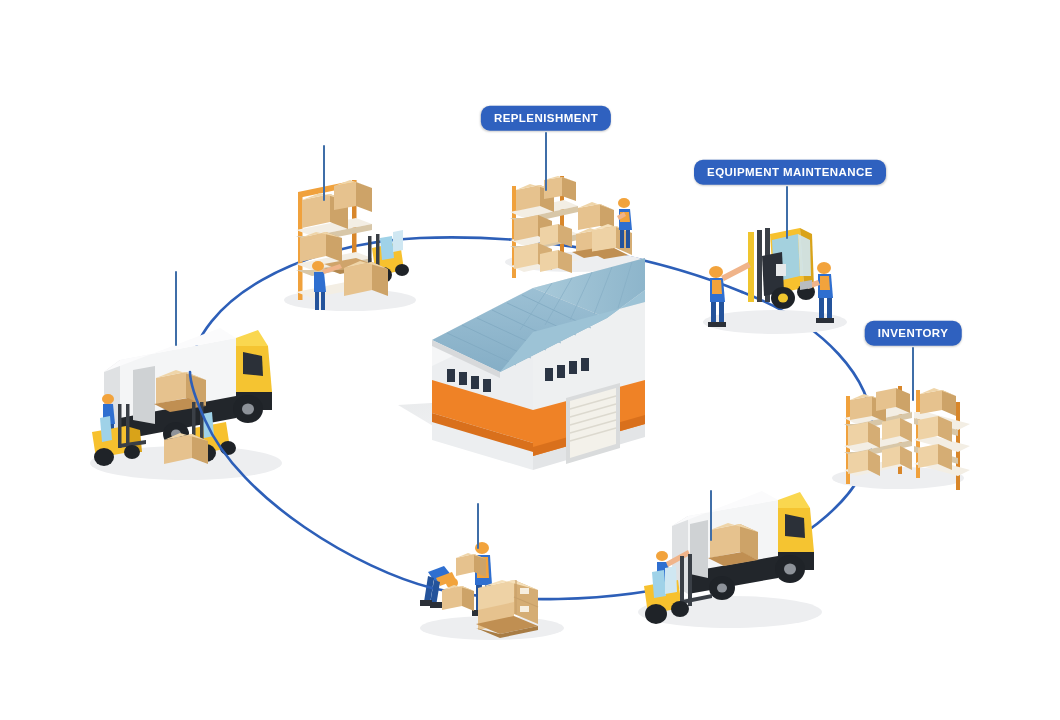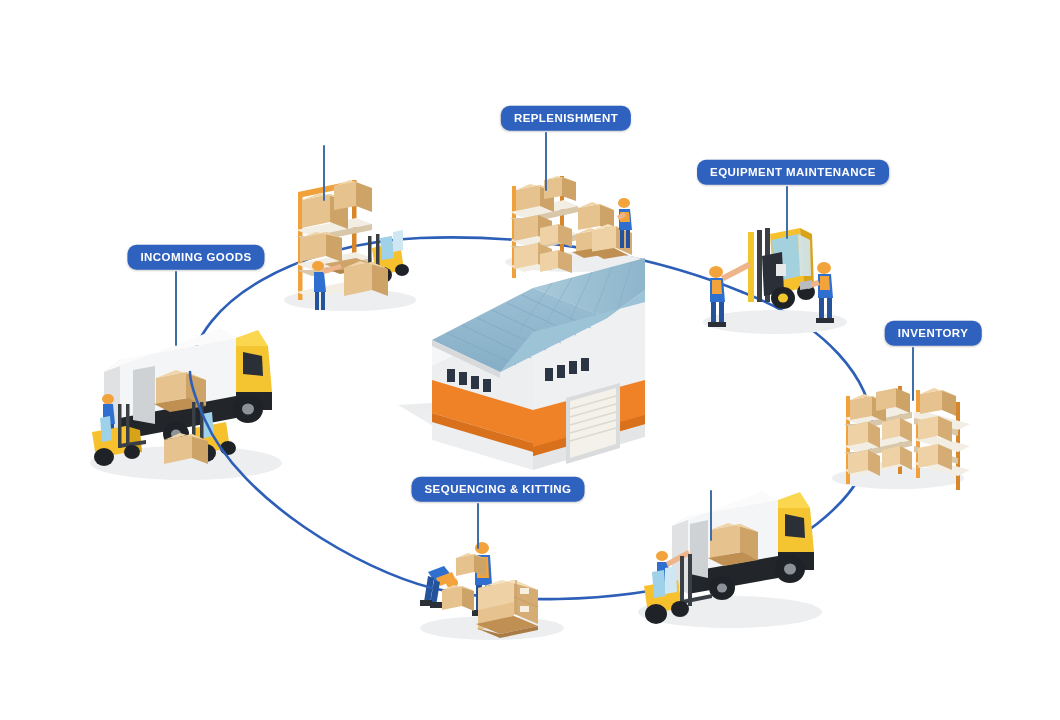--- a/index.html
+++ b/index.html
@@ -13,7 +13,7 @@
          font-size:11.5px;font-weight:bold;letter-spacing:.45px;
          line-height:1;text-transform:uppercase;
          box-shadow:0 1px 2px rgba(0,0,0,.18);
-         font-family:"Liberation Sans","DejaVu Sans",sans-serif;margin-left:20px;}
+         font-family:"Liberation Sans","DejaVu Sans",sans-serif;}
 </style>
 </head>
 <body>

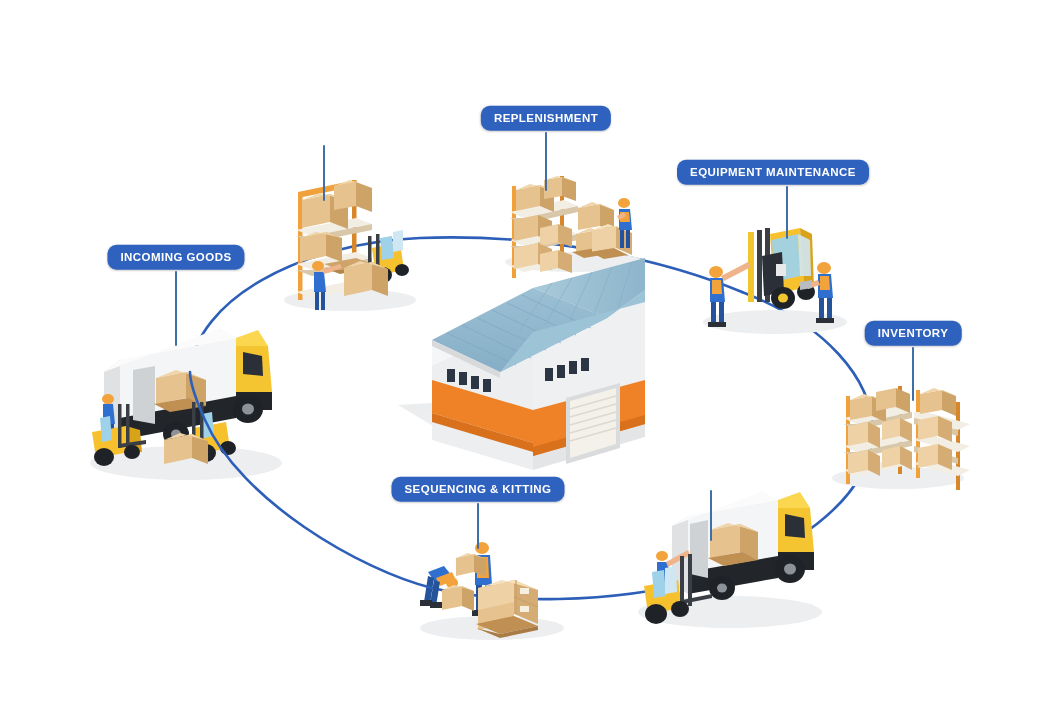--- a/index.html
+++ b/index.html
@@ -479,7 +479,7 @@
   <div class="badge" style="left:546px;top:118px">
     <span>REPLENISHMENT</span>
   </div>
-  <div class="badge" style="left:773px;top:172px">
+  <div class="badge" style="left:790px;top:172px">
     <span>EQUIPMENT MAINTENANCE</span>
   </div>
   <div class="badge" style="left:913px;top:333px">

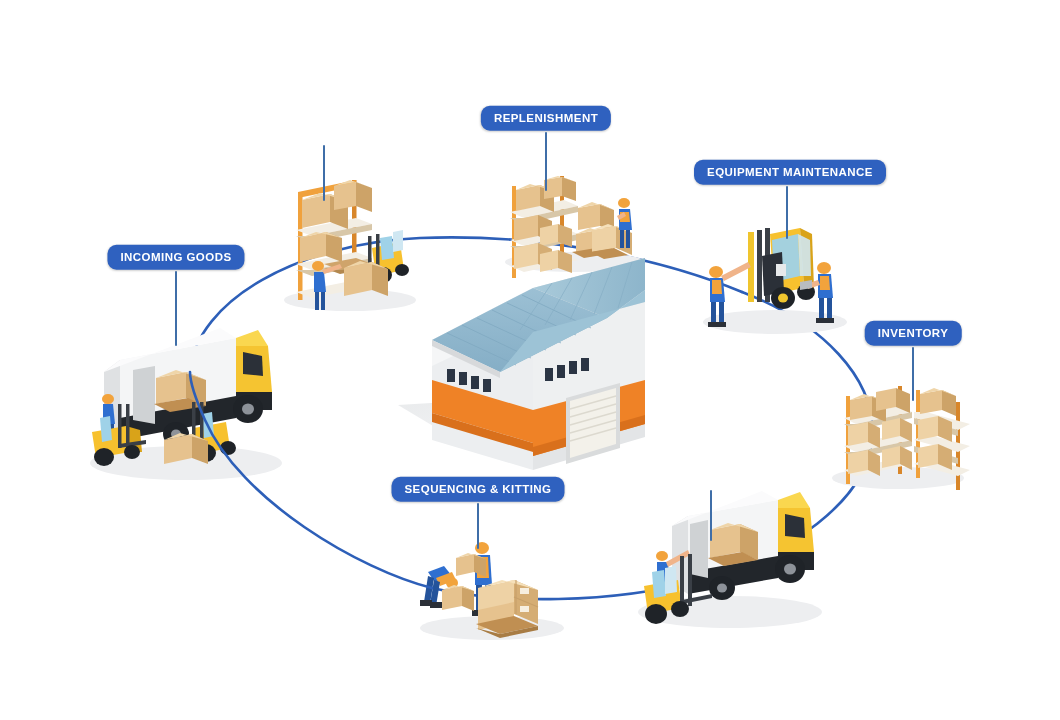--- a/index.html
+++ b/index.html
@@ -473,9 +473,6 @@
     </g>
   </svg>
 
-  <div class="badge" style="left:176px;top:257px">
-    <span>INCOMING GOODS</span>
-  </div>
   <div class="badge" style="left:546px;top:118px">
     <span>REPLENISHMENT</span>
   </div>

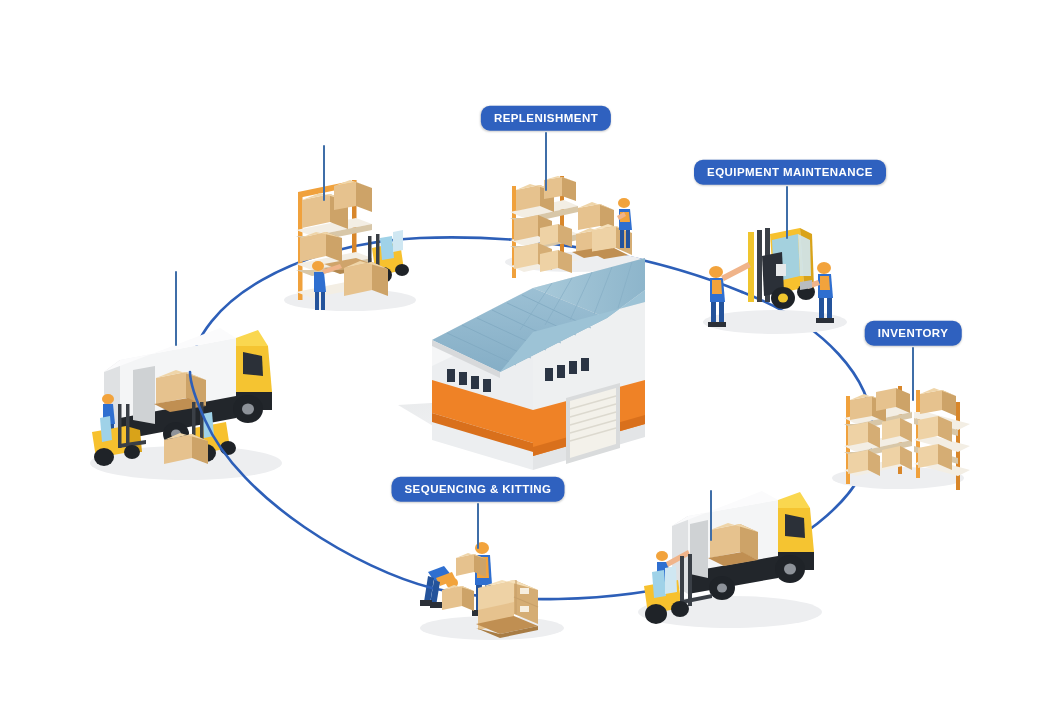--- a/index.html
+++ b/index.html
@@ -482,9 +482,6 @@
   <div class="badge" style="left:913px;top:333px">
     <span>INVENTORY</span>
   </div>
-  <div class="badge" style="left:478px;top:489px">
-    <span>SEQUENCING &amp; KITTING</span>
-  </div>
 
 </div>
 

